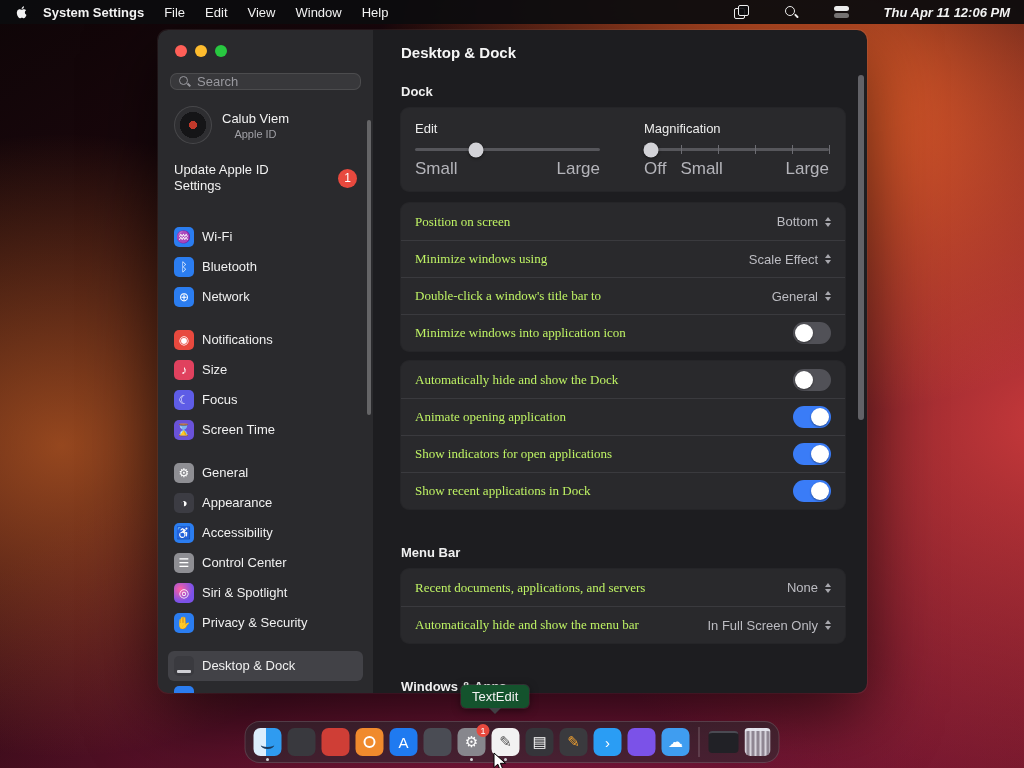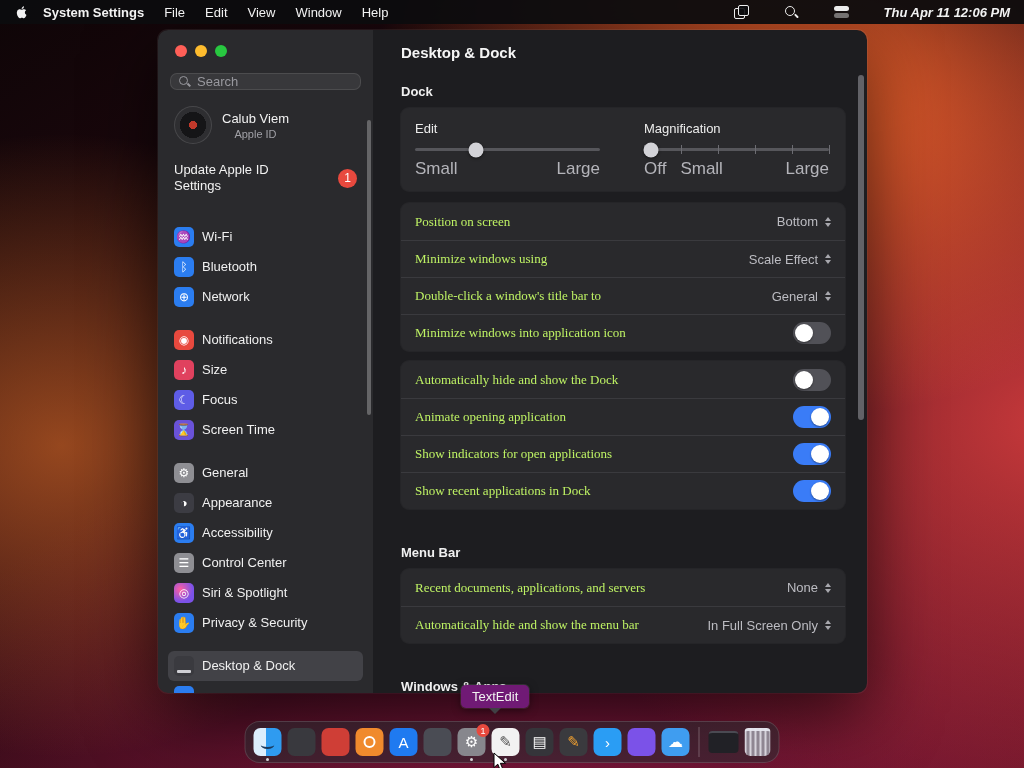--- a/index.html
+++ b/index.html
@@ -122,7 +122,7 @@
   
   .tooltip {
     position:absolute; left:461px; top:685px; z-index:40;
-    background:#701a75; color:#f2f2f2; font-size:13px; padding:4px 11px;
+    background:#14532d; color:#f2f2f2; font-size:13px; padding:4px 11px;
     border-radius:5px; box-shadow:0 2px 8px rgba(0,0,0,.5), 0 0 0 1px rgba(255,255,255,.12);
   }
   .tooltip::after {

